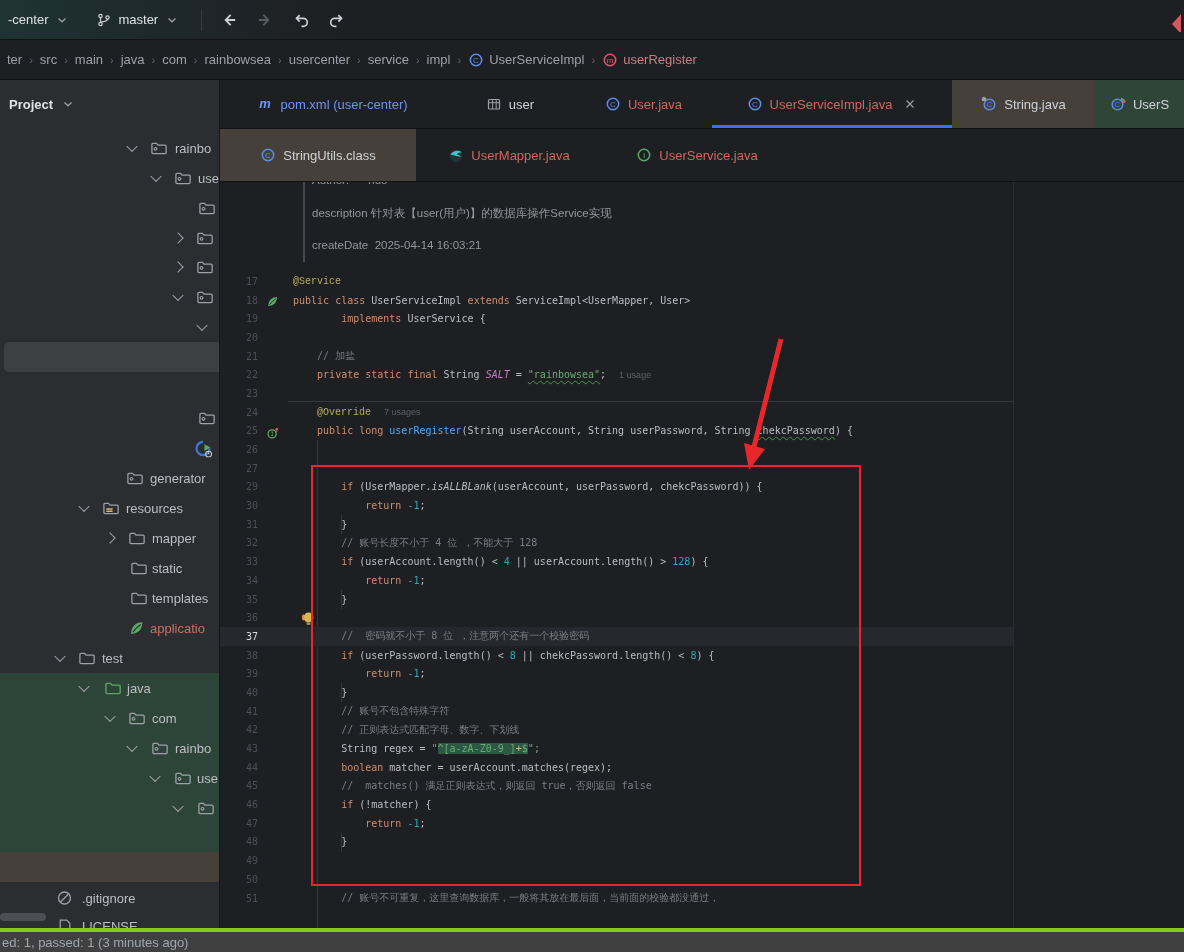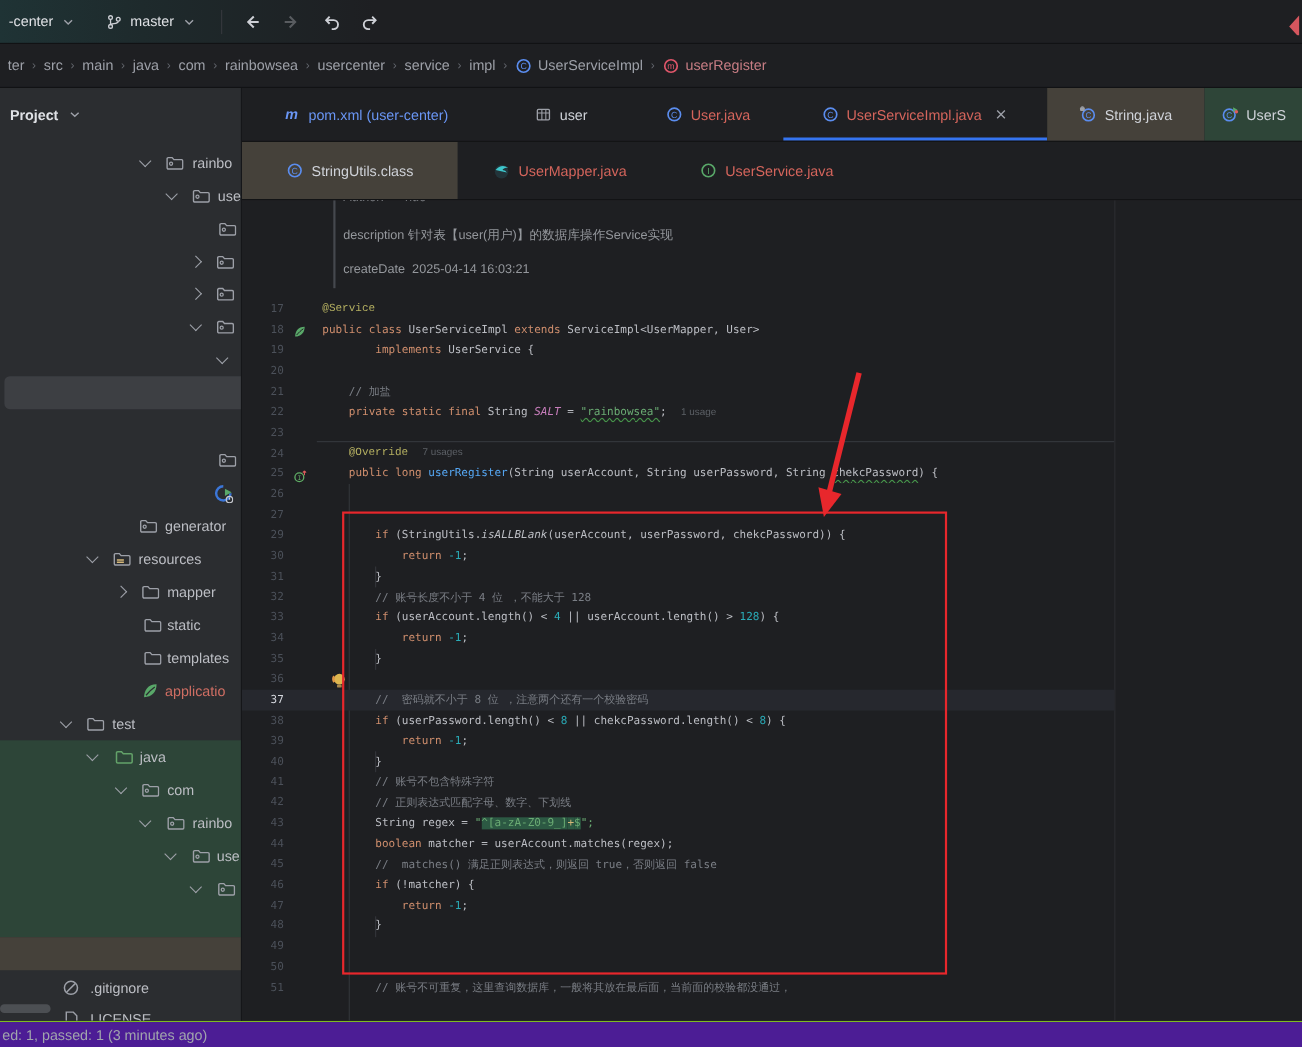--- a/index.html
+++ b/index.html
@@ -561,7 +561,7 @@
             <div class="crow">
               <span class="ln">29</span>
               <span class="gut"></span>
-              <span class="codetxt"><span class="def">        </span><span class="kw">if </span><span class="def">(StringUtils.</span><span class="it">isALLBLank</span><span class="def">(userAccount, userPassword, chekcPassword)) {</span></span>
+              <span class="codetxt"><span class="def">        </span><span class="kw">if </span><span class="def">(UserMapper.</span><span class="it">isALLBLank</span><span class="def">(userAccount, userPassword, chekcPassword)) {</span></span>
             </div>
             <div class="crow">
               <span class="ln">30</span>

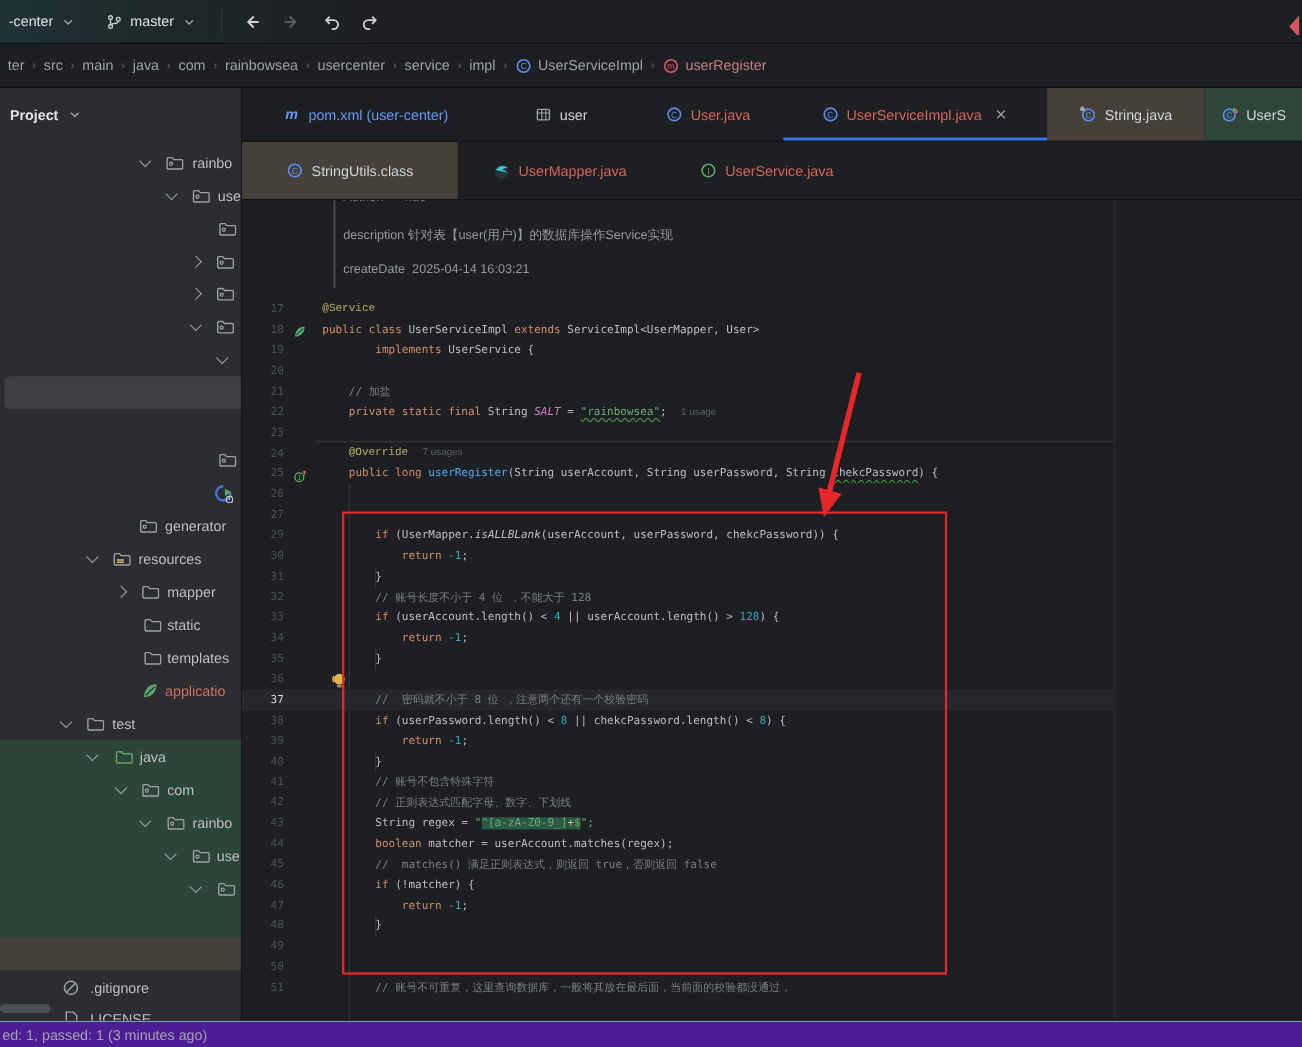--- a/index.html
+++ b/index.html
@@ -83,7 +83,7 @@
   #bulb { position:absolute; left:80px; top:428px; z-index:25; }
   #arrow-svg { position:absolute; left:0; top:0; width:1184px; height:952px; pointer-events:none; z-index:40; }
   
-  #statusbar { height:24px; background:#4c1d95; border-top:1px solid #84cc16; display:flex; align-items:center; padding-left:2px; color:#a1a5ad; font-size:13px; }
+  #statusbar { height:24px; background:#404040; border-top:4px solid #84cc16; display:flex; align-items:center; padding-left:2px; color:#a1a5ad; font-size:13px; }
 </style>
 </head>
 <body>

